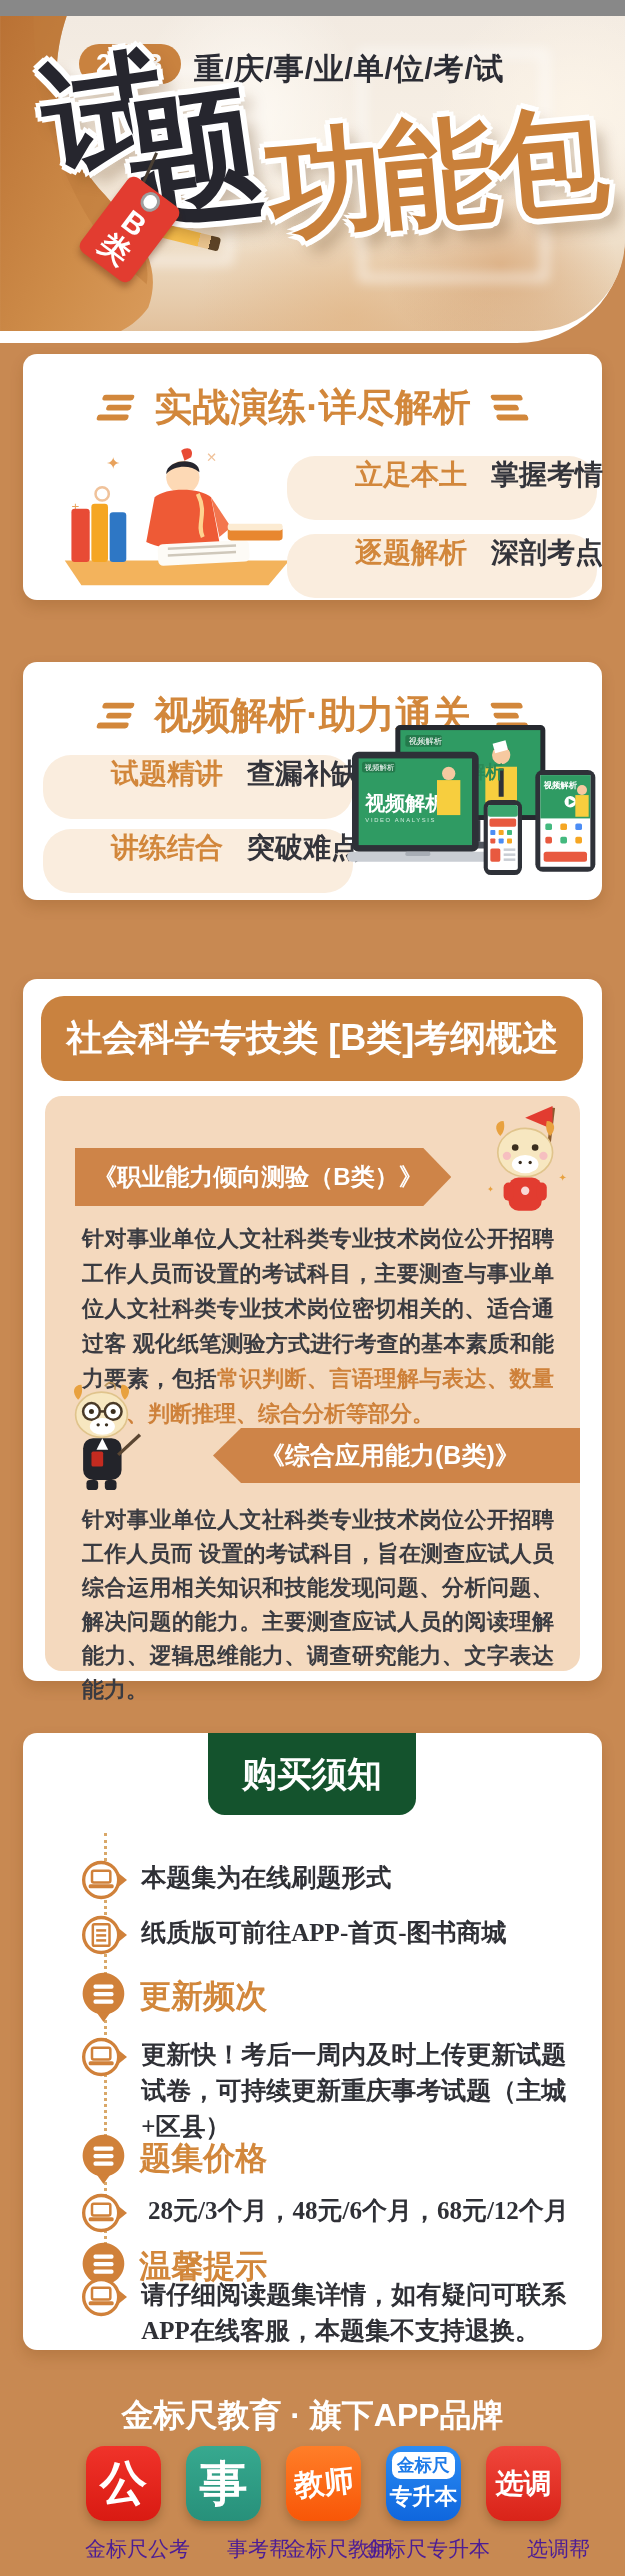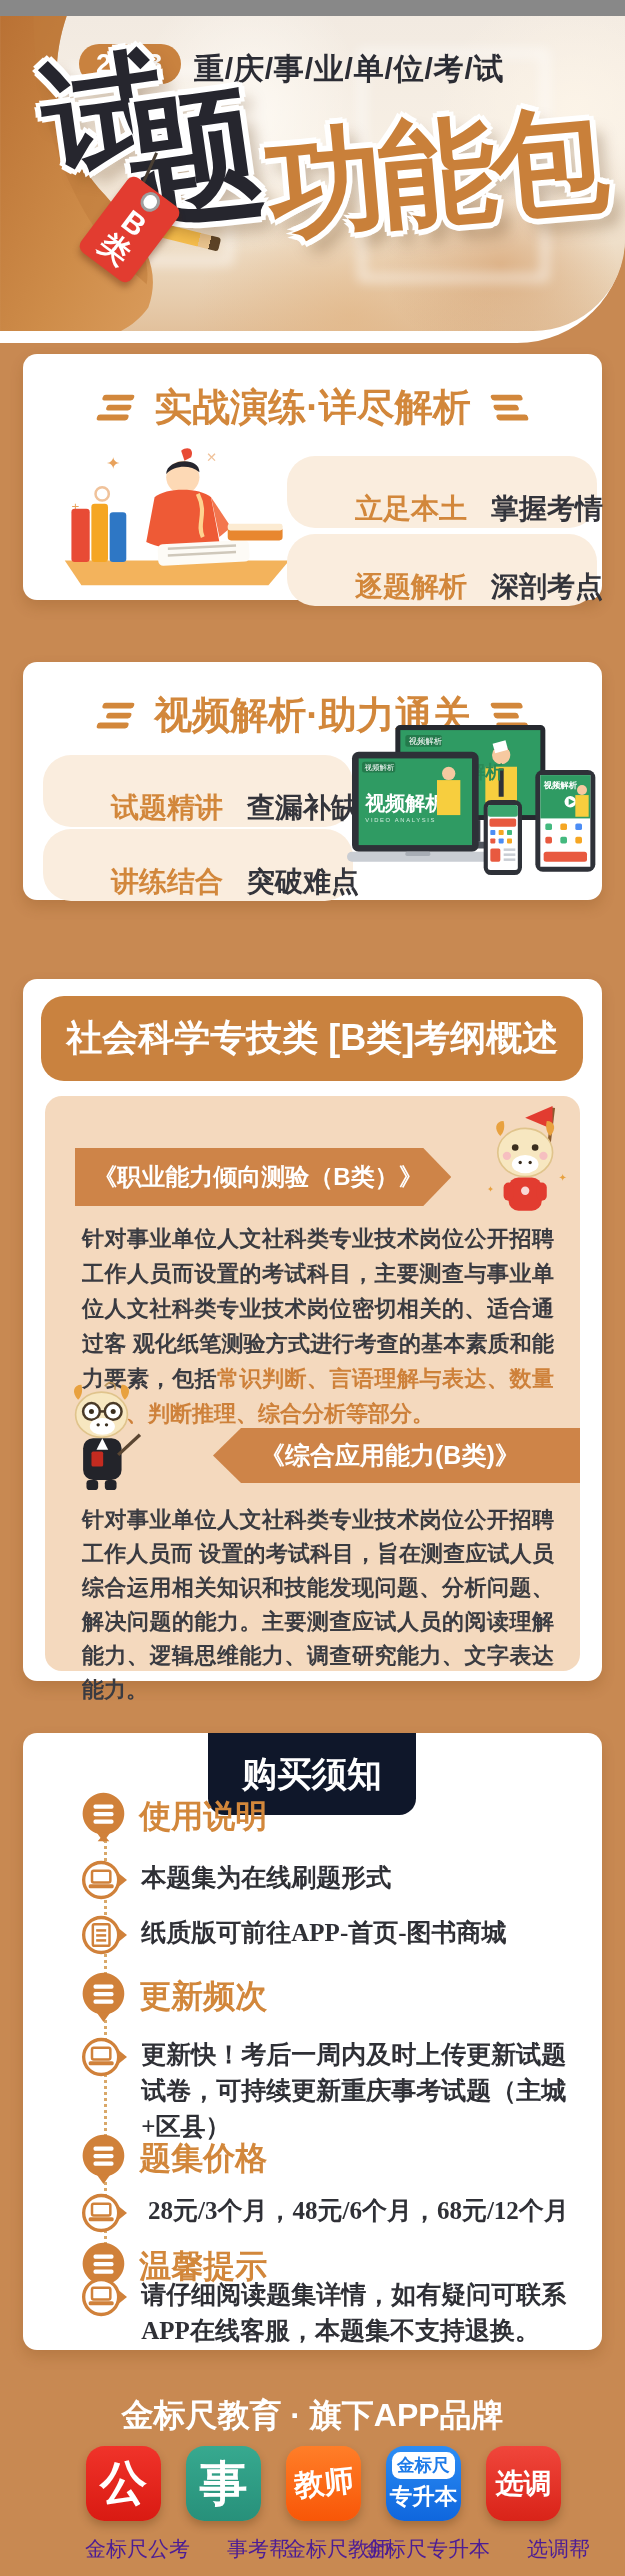--- a/index.html
+++ b/index.html
@@ -35,7 +35,7 @@
   .card{position:absolute;left:23px;width:579px;background:#fff;border-radius:14px;box-shadow:0 6.7px 13.3px rgba(110,60,15,.20);}
   .sec-title{position:absolute;top:28px;left:0;right:0;display:flex;align-items:center;justify-content:center;gap:16.7px;
     color:#D2873B;font-weight:900;font-size:38px;}
-  .pill{position:absolute;height:72px;background:#FAEDDE;border-radius:28px;display:flex;align-items:flex-end;
+  .pill{position:absolute;height:64px;background:#FAEDDE;border-radius:28px;display:flex;align-items:flex-start;
     padding:0 15px 0 20px;box-sizing:border-box;gap:24px;}
   .pill .sep{width:1.7px;height:28px;background:#E2B78A;}
   .pill .strong{color:#D2873B;font-weight:900;font-size:28px;white-space:nowrap;}

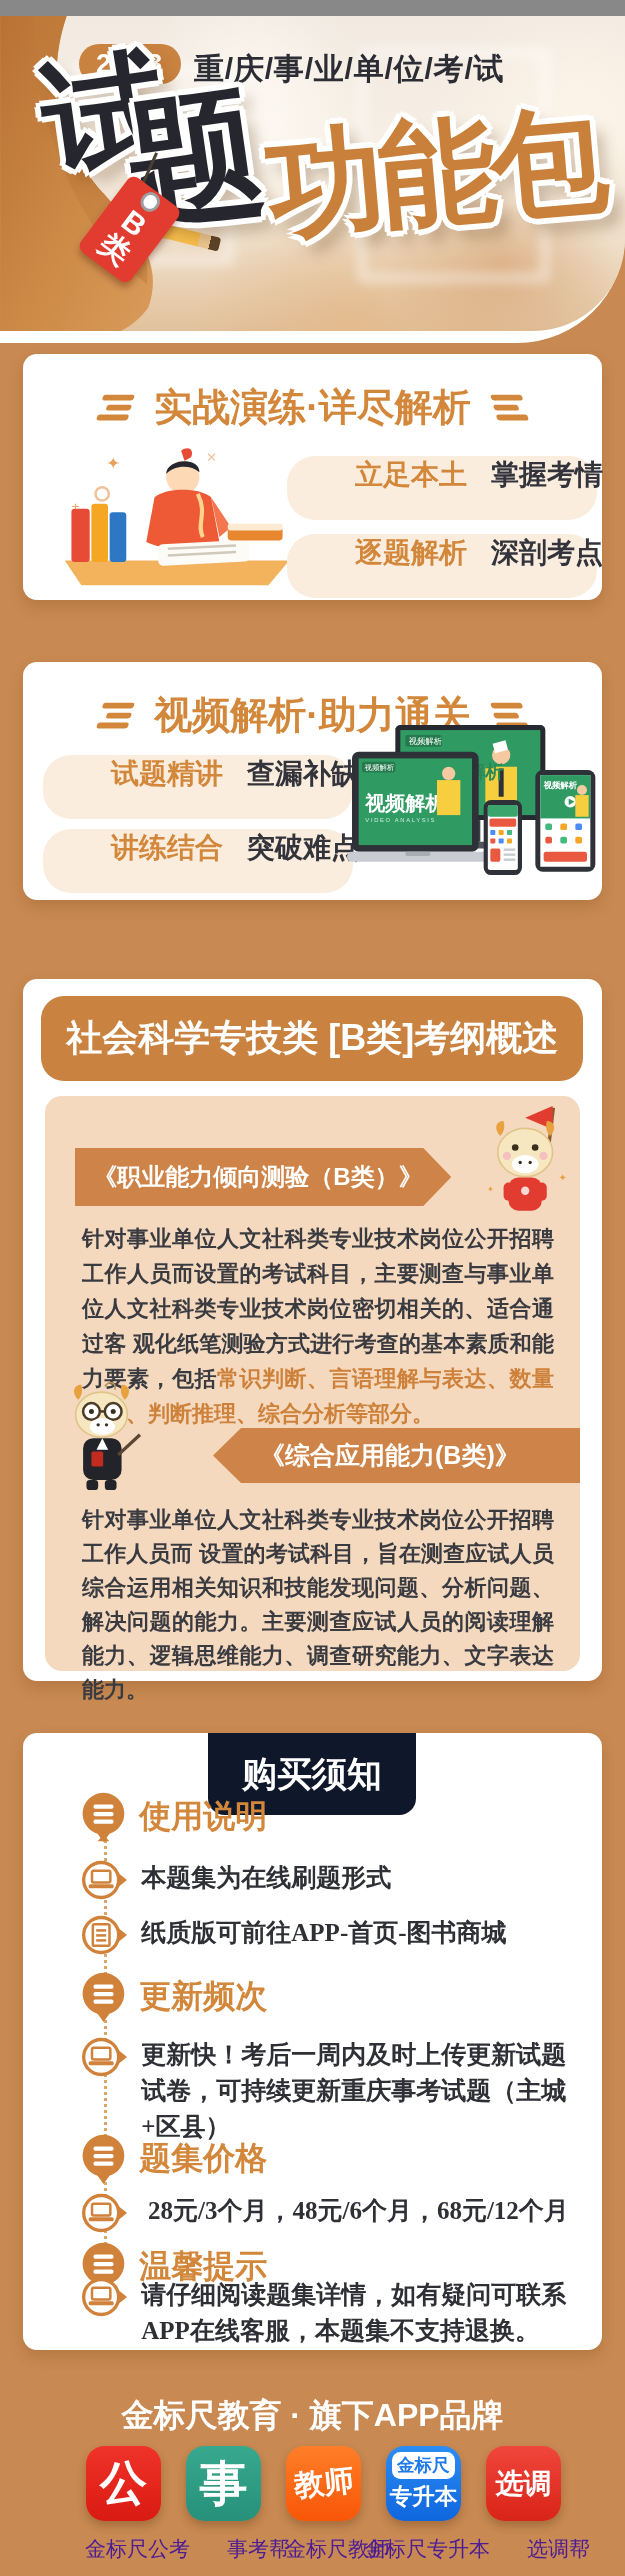--- a/index.html
+++ b/index.html
@@ -52,7 +52,7 @@
   .hl{color:#CE813A;}
 
   
-  .buy-badge{position:absolute;left:185px;top:0;width:208px;height:82px;background:#0f172a;border-radius:0 0 16.7px 16.7px;
+  .buy-badge{position:absolute;left:185px;top:0;width:208px;height:82px;background:#14532d;border-radius:0 0 16.7px 16.7px;
     color:#fff;font-weight:900;font-size:35px;display:flex;align-items:center;justify-content:center;}
   .dotline{position:absolute;left:81px;top:100px;height:467px;border-left:3.3px dotted #D9A869;}
   .group-h{position:absolute;left:58px;display:flex;align-items:center;gap:13.3px;height:47px;}

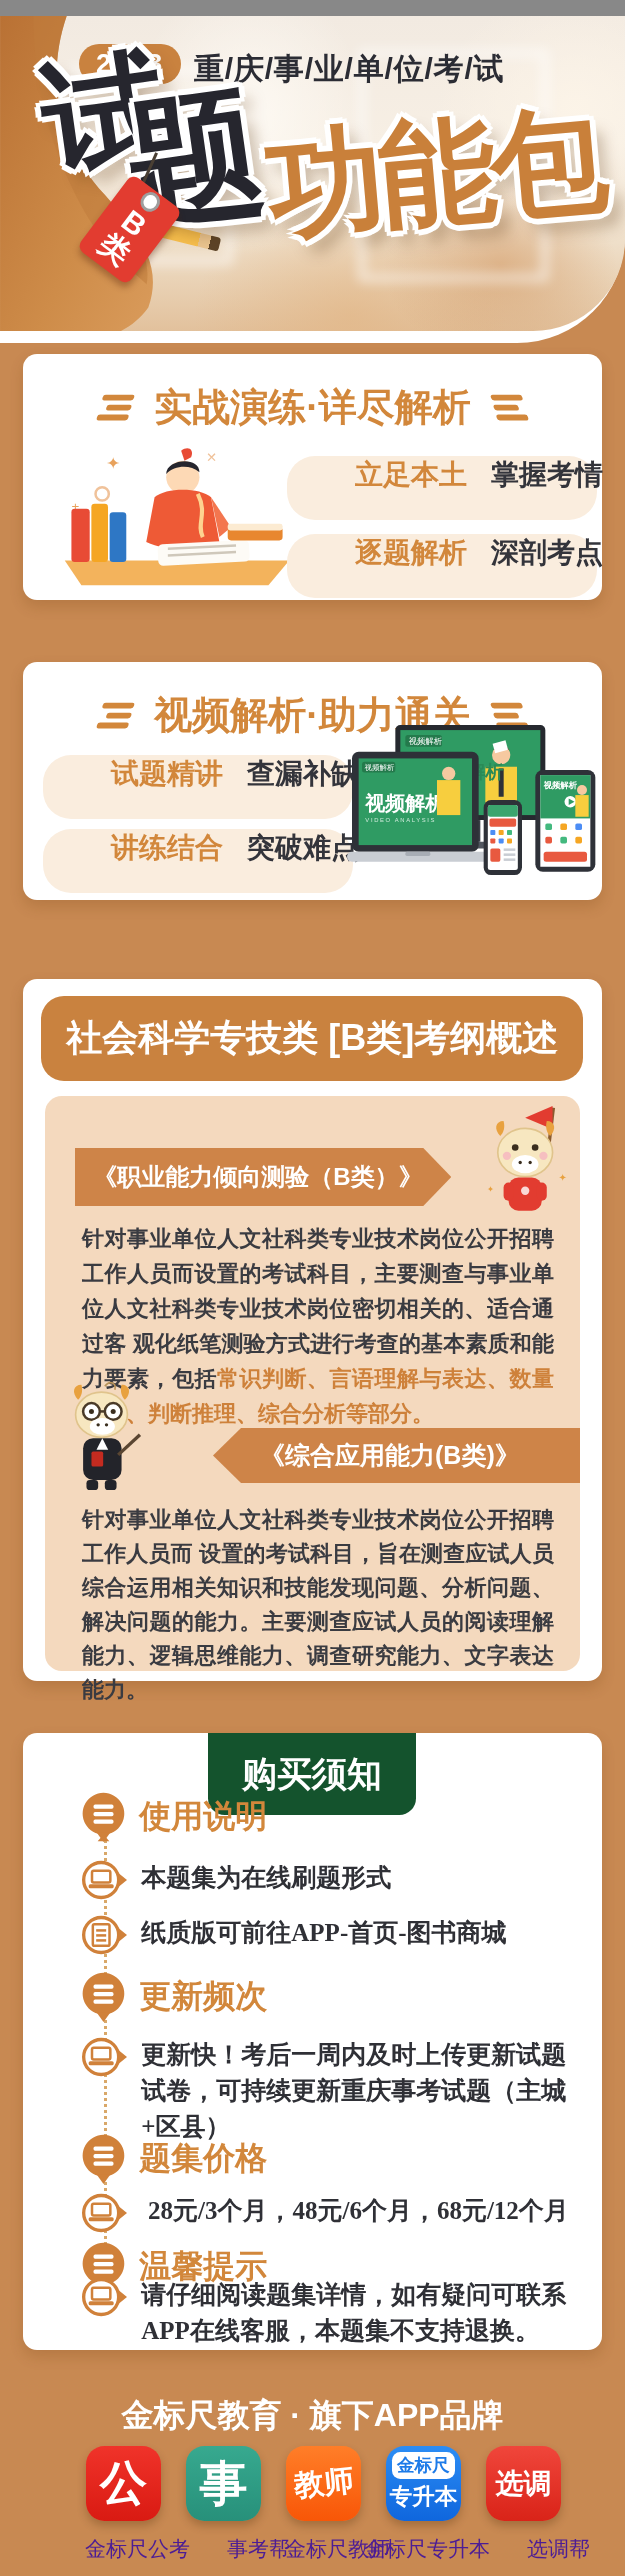--- a/index.html
+++ b/index.html
@@ -345,18 +345,6 @@
     <div class="buy-badge">购买须知</div>
     <div class="dotline"></div>
 
-    <div class="group-h" style="top:60px;">
-      <svg width="45" height="52" viewBox="0 0 54 62">
-          <path d="M27,2 a25,25 0 1 1 -0.1,0 Z M27,52 L20,60 L34,60 Z" fill="#D0813A"></path>
-          <polygon points="27,61 19,50 35,50" fill="#D0813A"></polygon>
-          <g fill="#fff">
-            <rect x="15" y="16" width="24" height="5" rx="2"></rect>
-            <rect x="15" y="25" width="24" height="5" rx="2"></rect>
-            <rect x="15" y="34" width="24" height="5" rx="2"></rect>
-          </g>
-        </svg>
-      <span class="t">使用说明</span>
-    </div>
     <div class="item" style="top:127px;">
       <svg width="47" height="40" viewBox="0 0 56 48">
           <circle cx="24" cy="24" r="21" fill="#fff" stroke="#D0813A" stroke-width="4"></circle>

